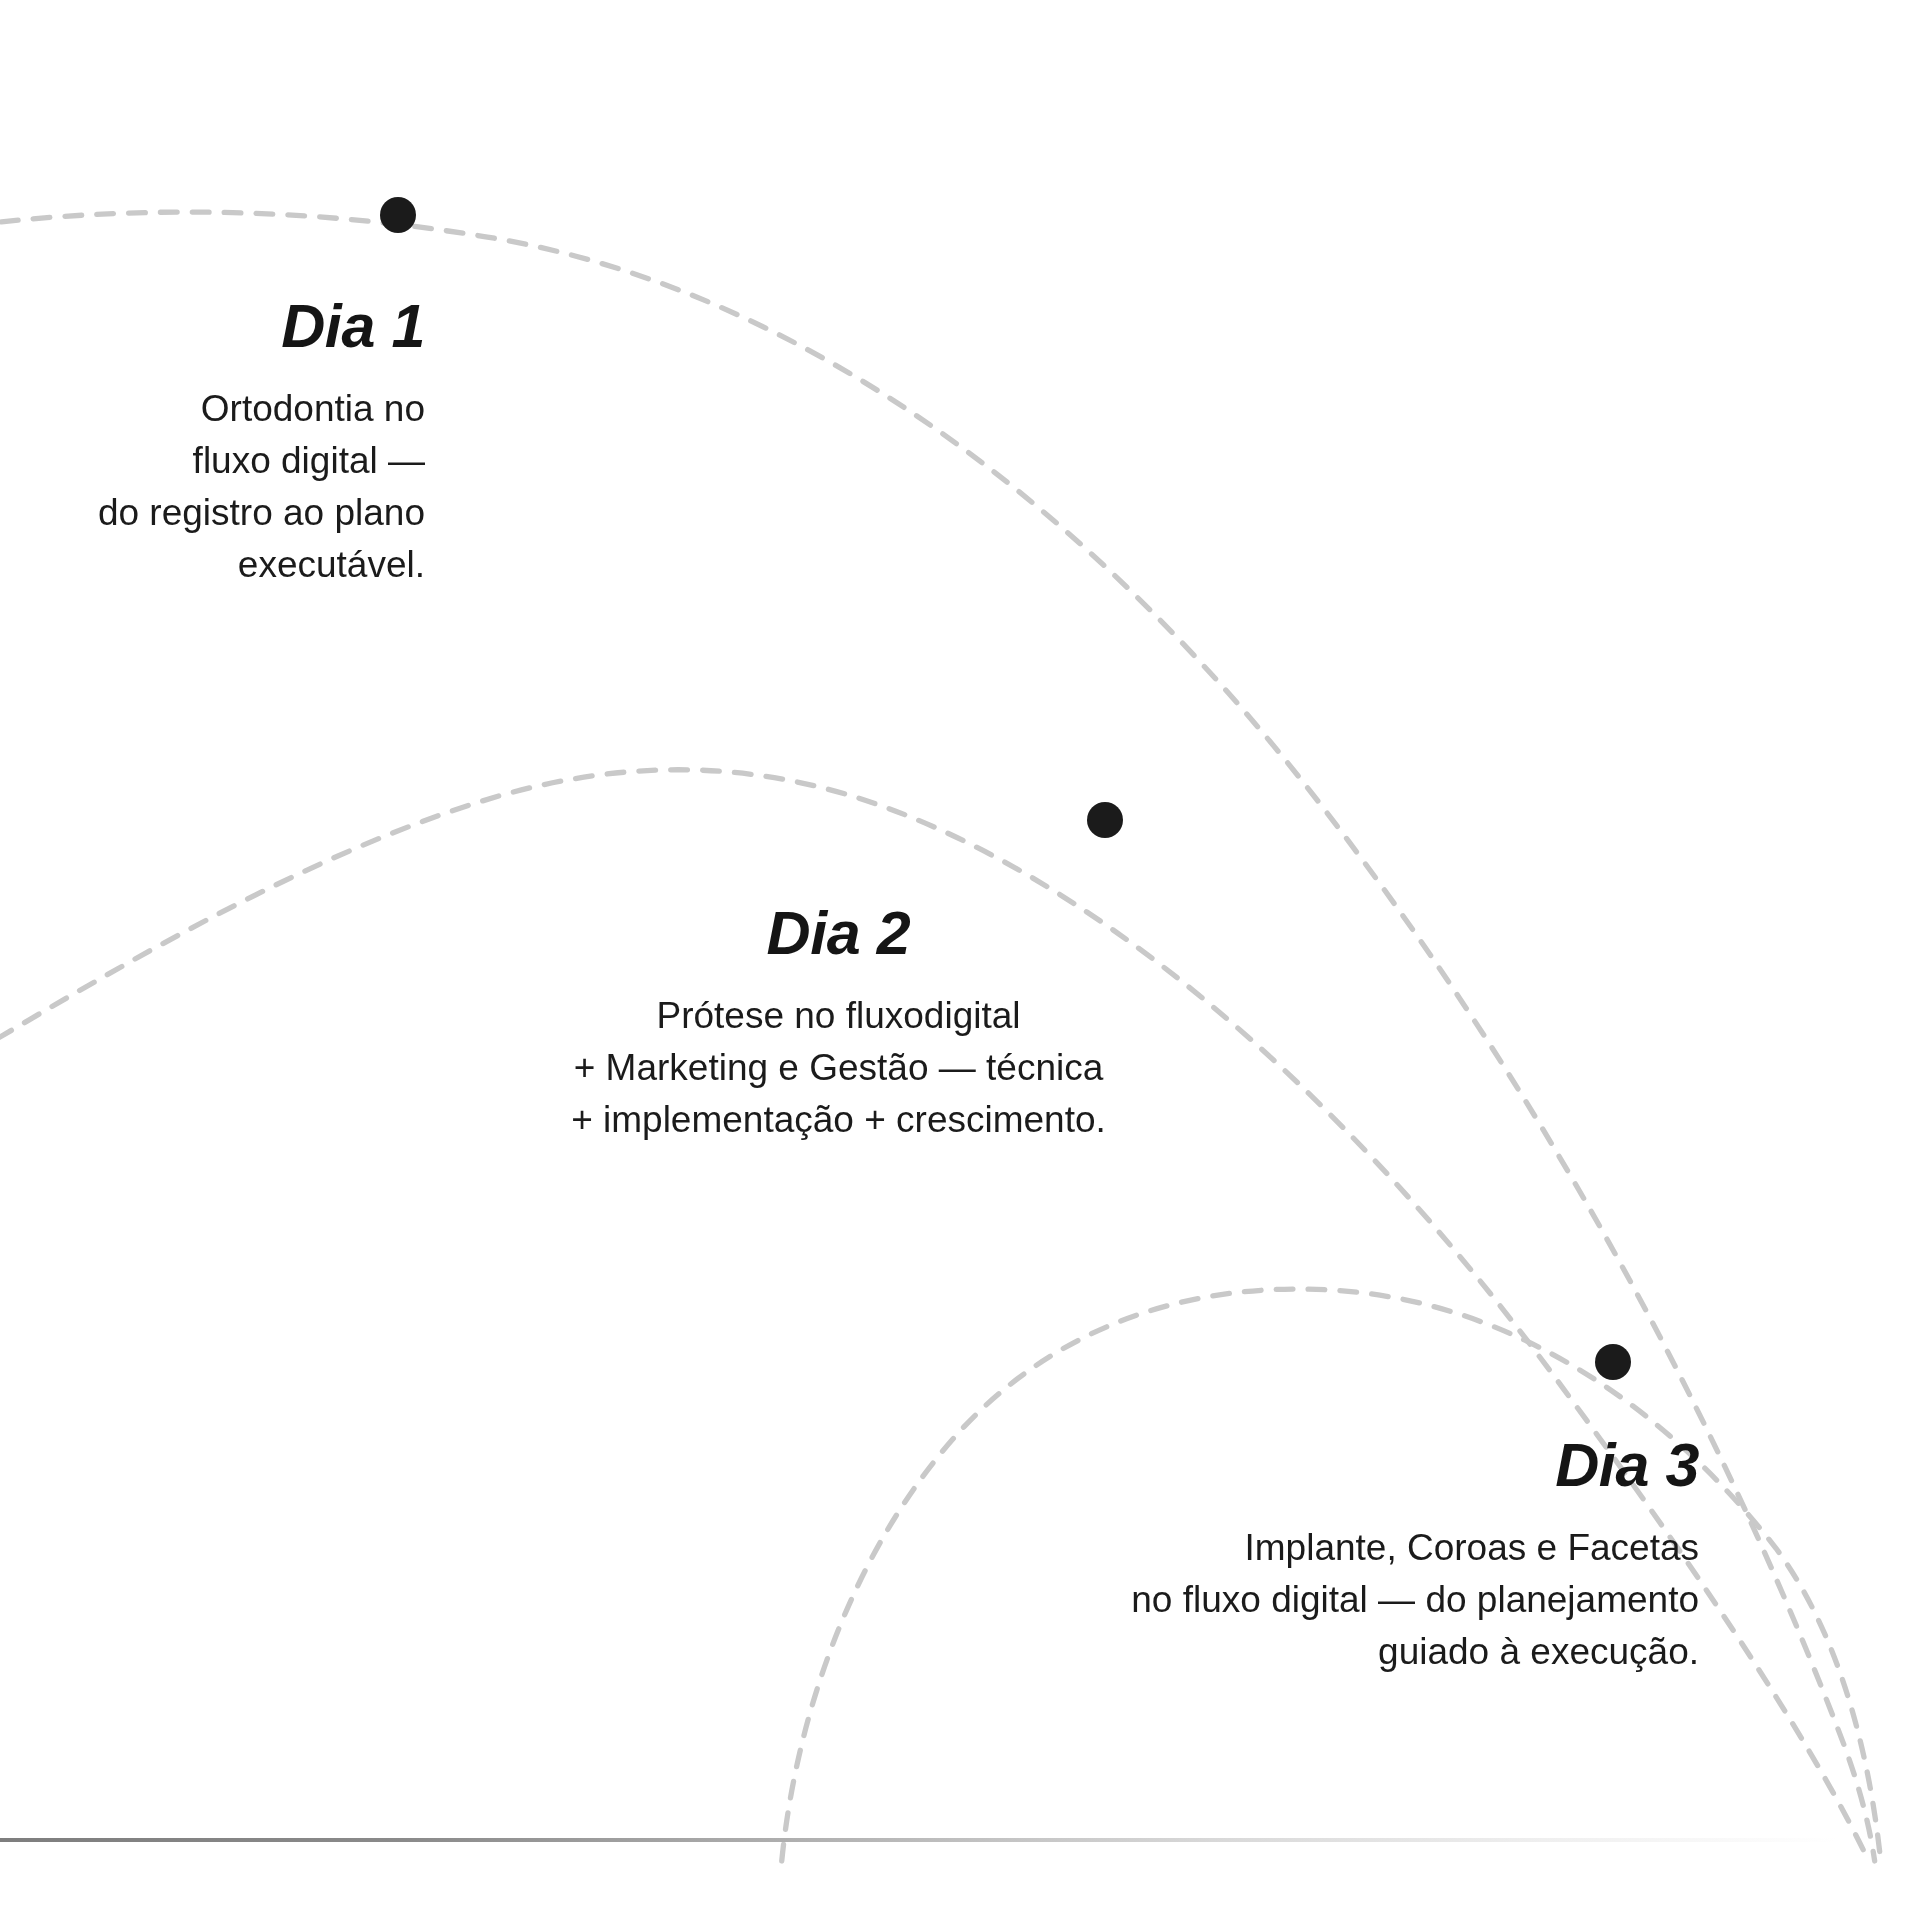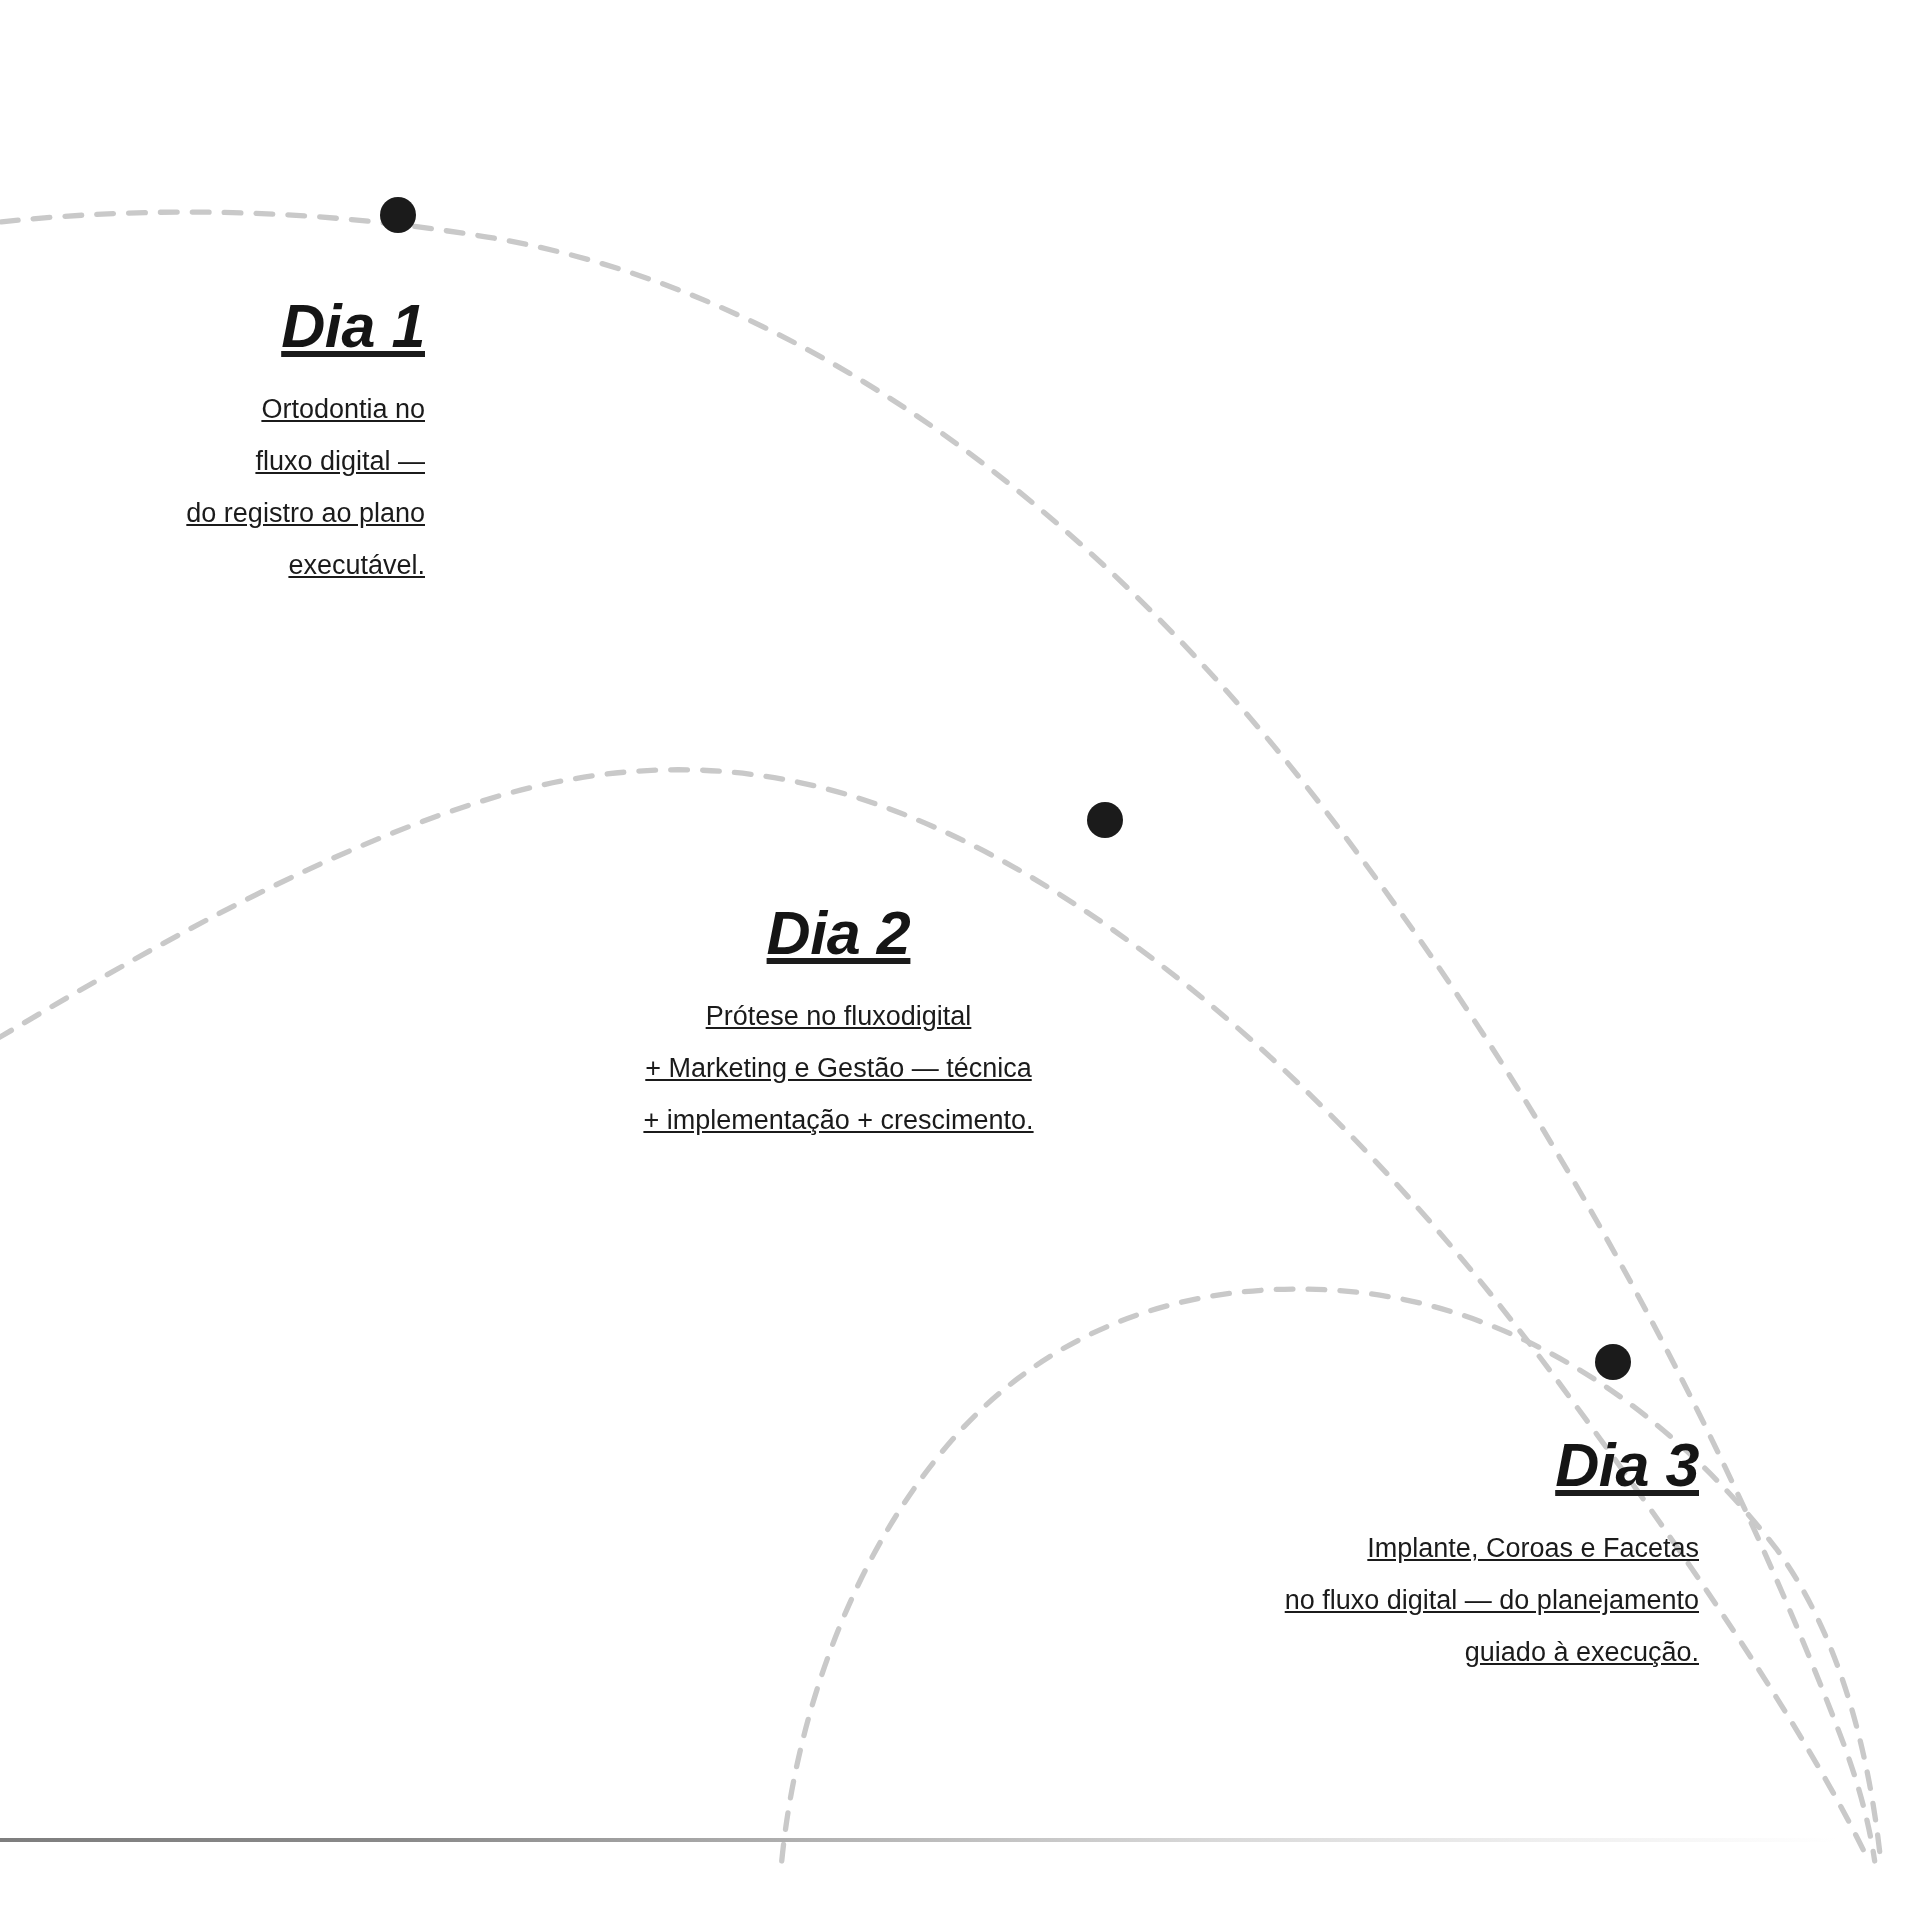--- a/index.html
+++ b/index.html
@@ -68,7 +68,6 @@
     position: absolute;
     text-align: right;
     color: #1b1b1b;
-    text-decoration: underline;
   }
 
   .stage-title {

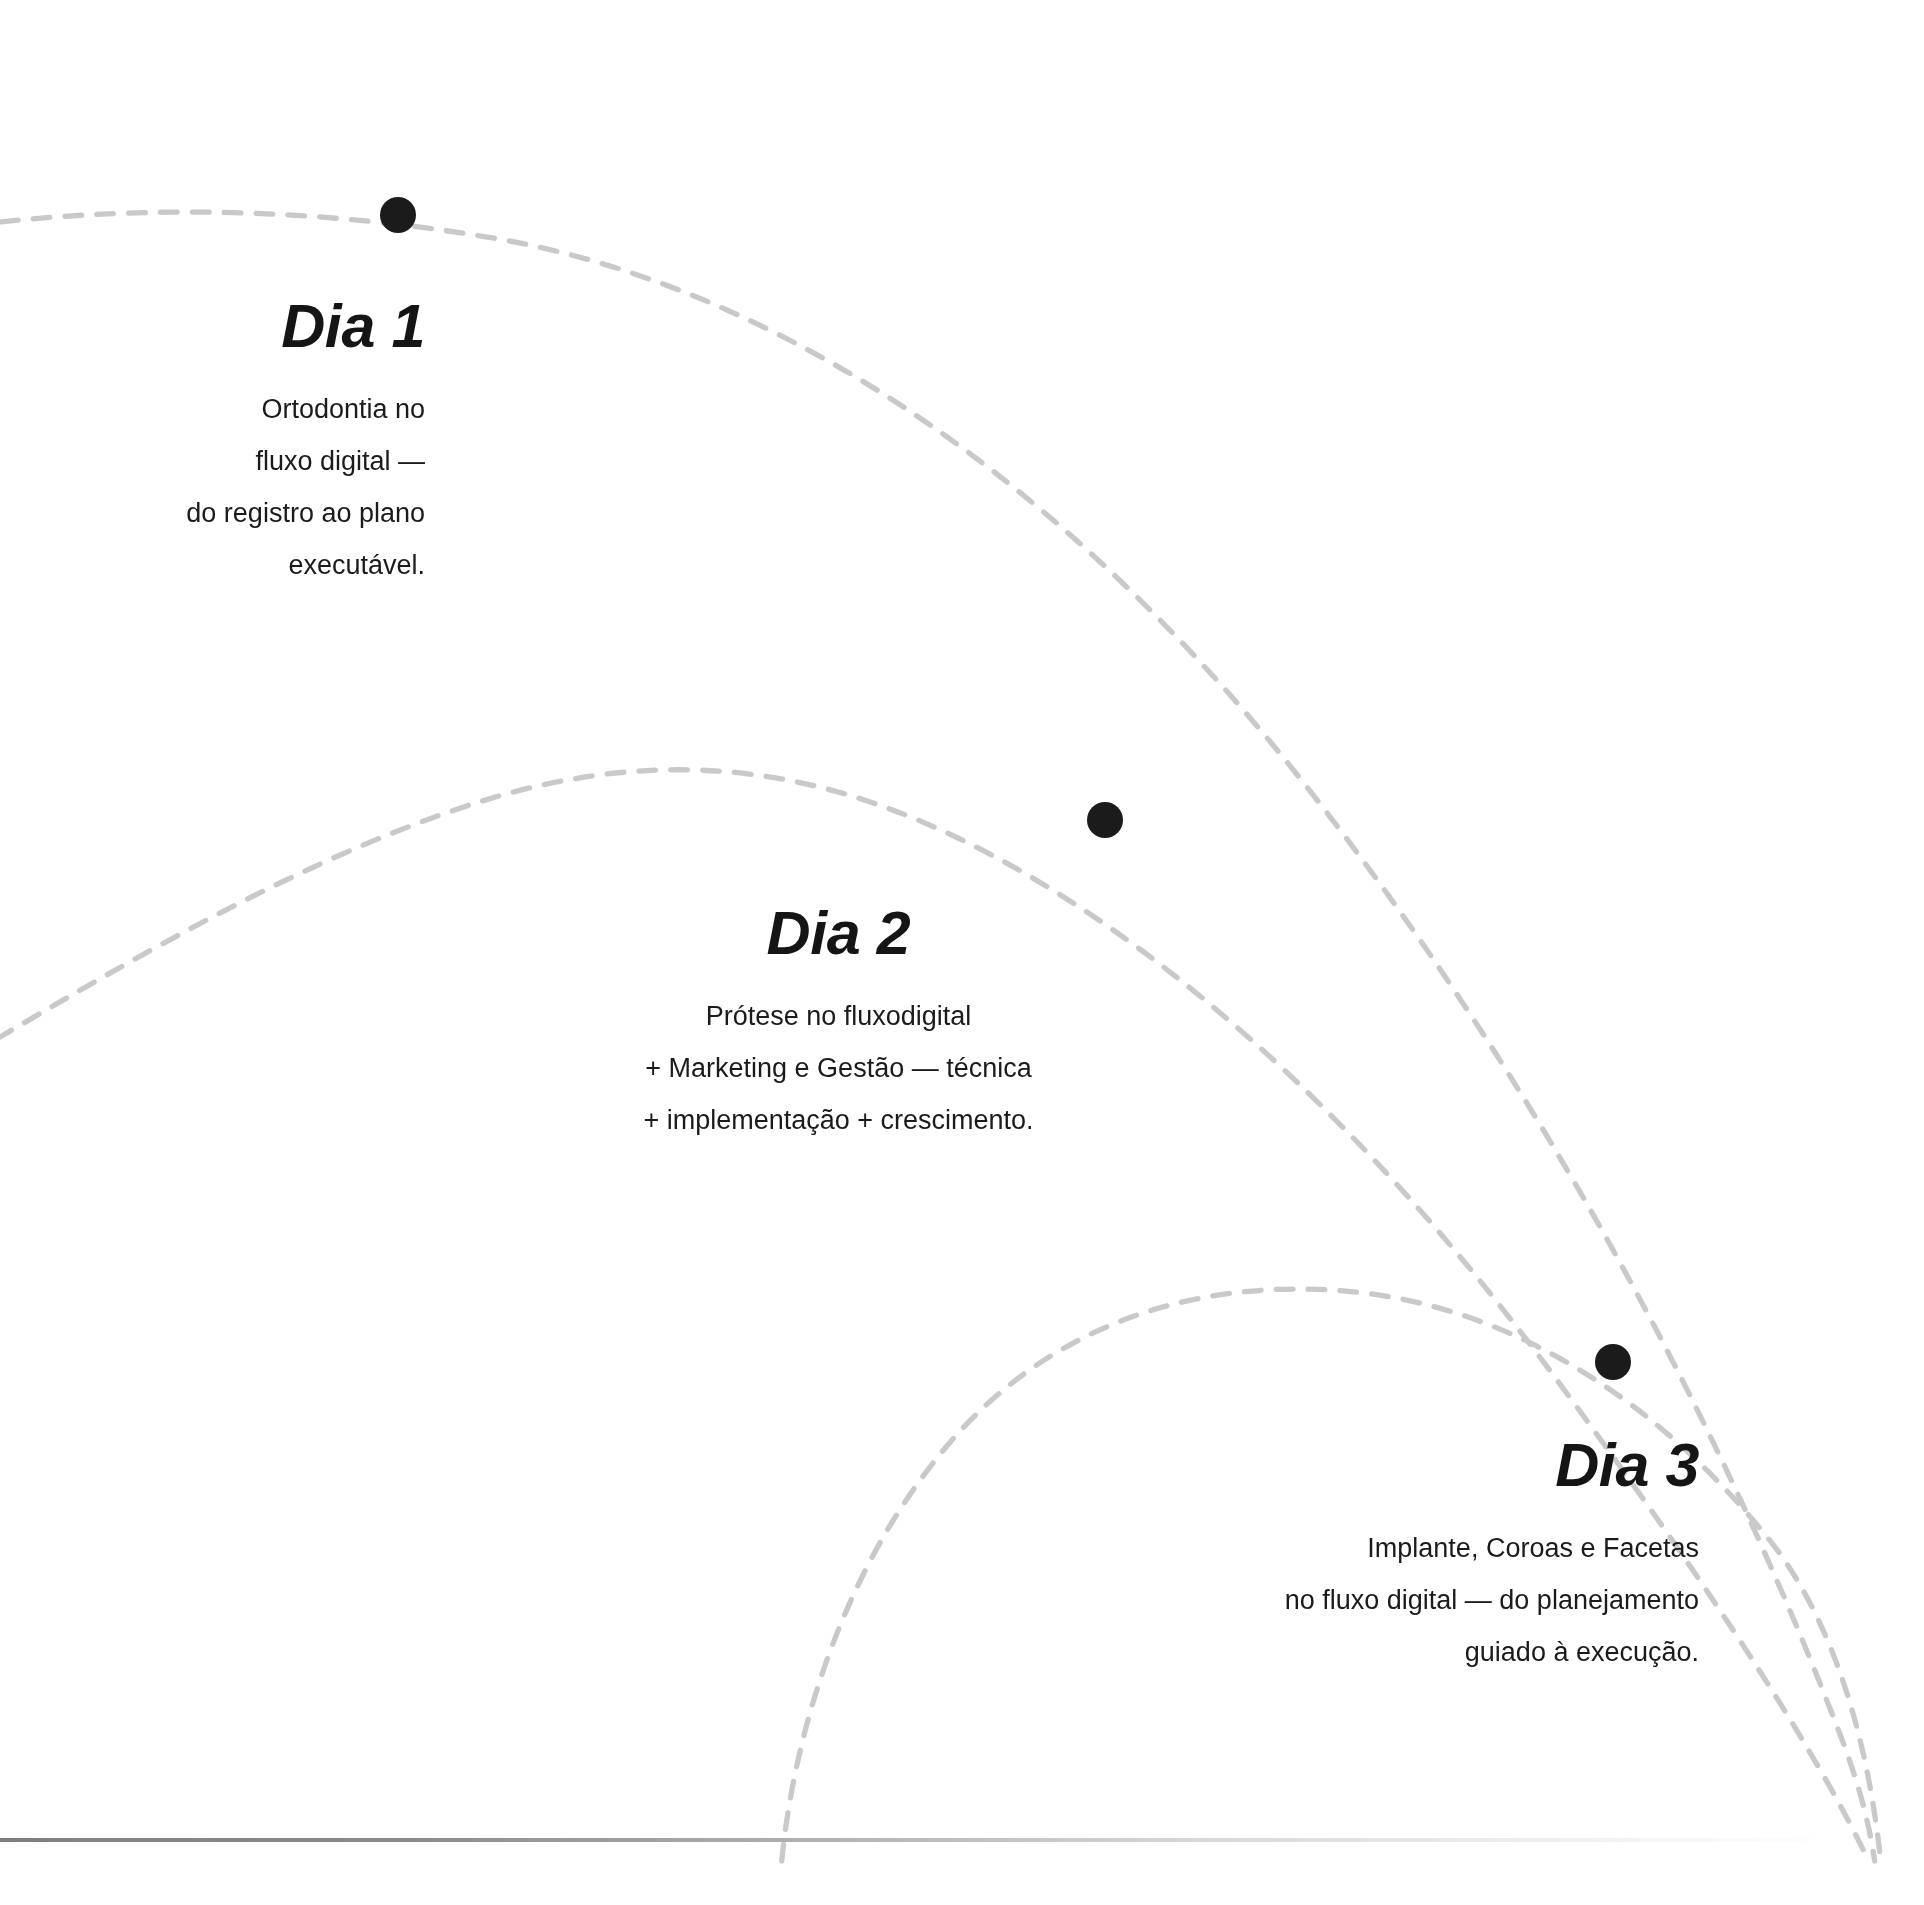--- a/index.html
+++ b/index.html
@@ -81,7 +81,7 @@
   }
 
   .stage-desc {
-    font-size: 27px;
+    font-size: 37px;
     font-weight: 300;
     line-height: 52px;
     margin: 0;

